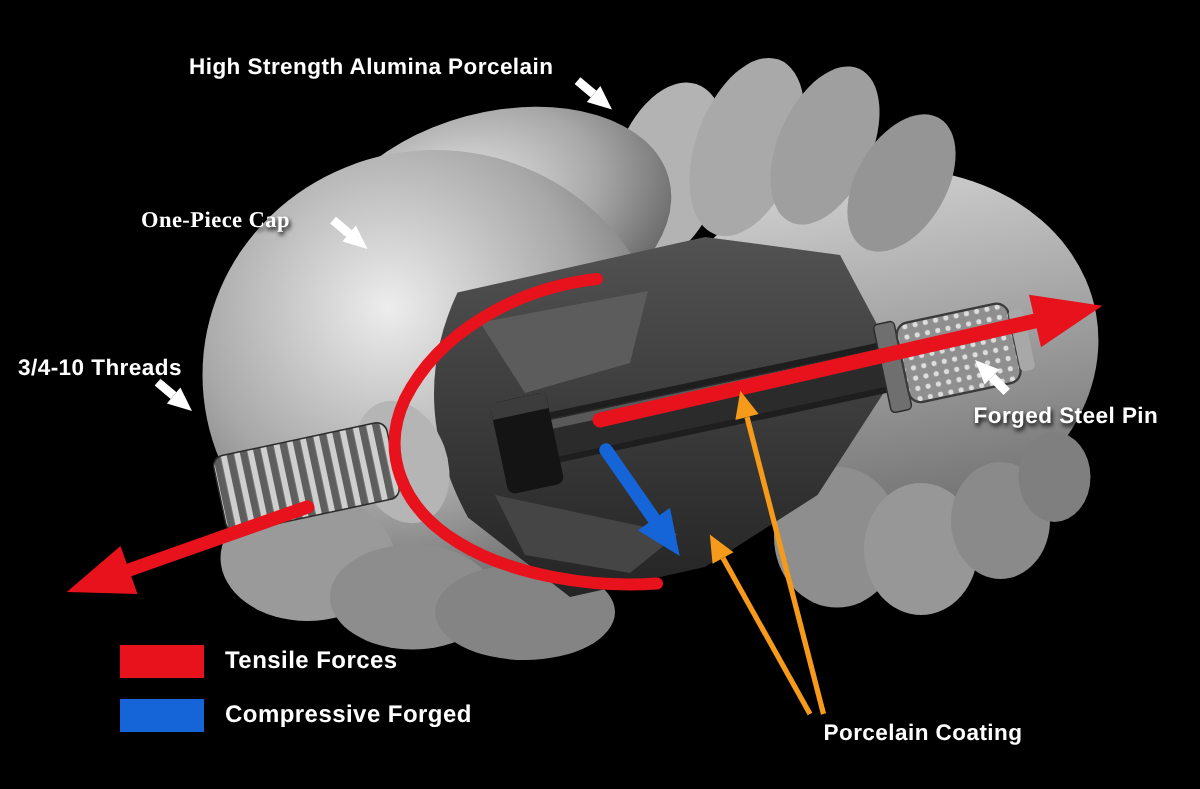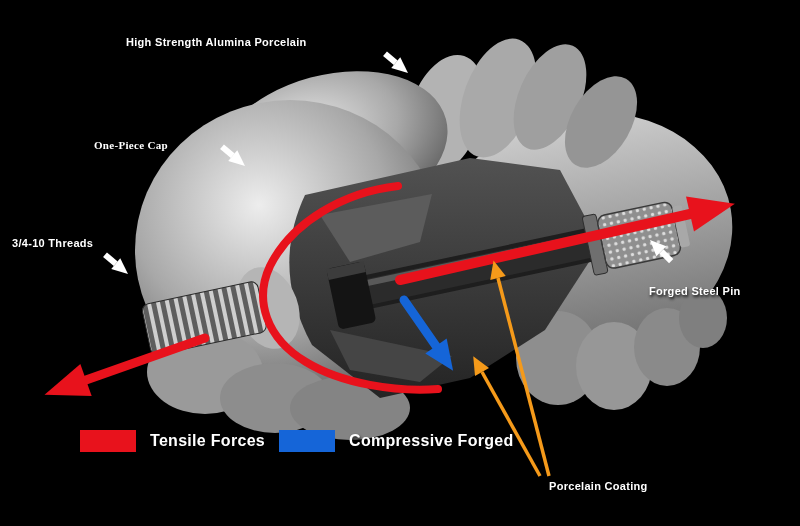--- a/index.html
+++ b/index.html
@@ -9,7 +9,7 @@
   }
   .art{position:absolute;inset:0;}
   .label{
-    position:absolute;color:#fff;font-weight:700;font-size:11px;
+    position:absolute;color:#fff;font-weight:700;font-size:15px;
     letter-spacing:.3px;text-shadow:1px 2px 3px rgba(0,0,0,.95);
     white-space:nowrap;
   }

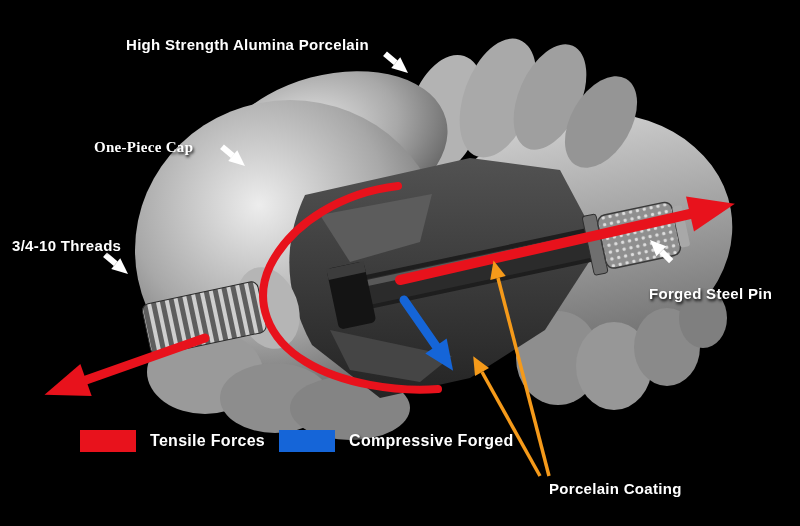--- a/index.html
+++ b/index.html
@@ -16,7 +16,7 @@
   .lbl-porcelain{left:126px;top:36px;}
   .lbl-cap{left:94px;top:139px;font-family:Liberation Serif, serif;}
   .lbl-threads{left:12px;top:237px;}
-  .lbl-pin{left:649px;top:285px;}
+  .lbl-pin{left:649px;top:269px;}
   .lbl-coating{left:549px;top:480px;}
   .legend{
     position:absolute;left:80px;top:430px;display:flex;

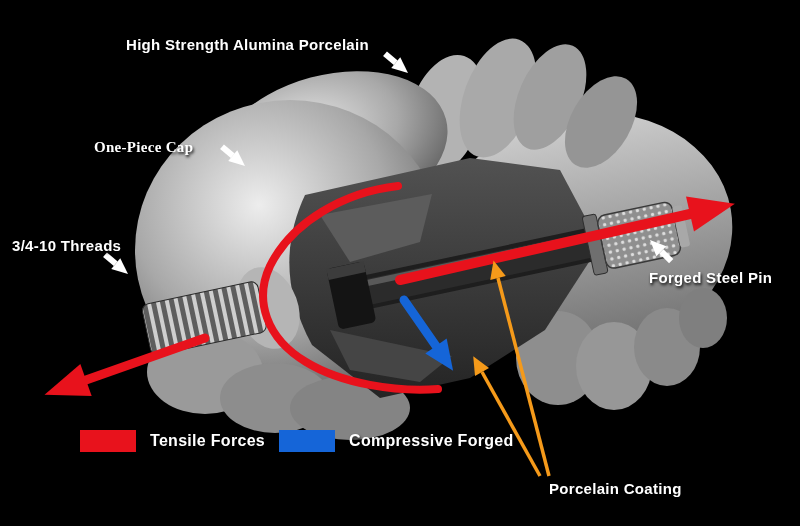--- a/index.html
+++ b/index.html
@@ -20,7 +20,7 @@
   .lbl-coating{left:549px;top:480px;}
   .legend{
     position:absolute;left:80px;top:430px;display:flex;
-    flex-direction:row;gap:14px;
+    flex-direction:column;gap:14px;
   }
   .legend-row{display:flex;align-items:center;gap:14px;}
   .legend-row svg{display:block;}

